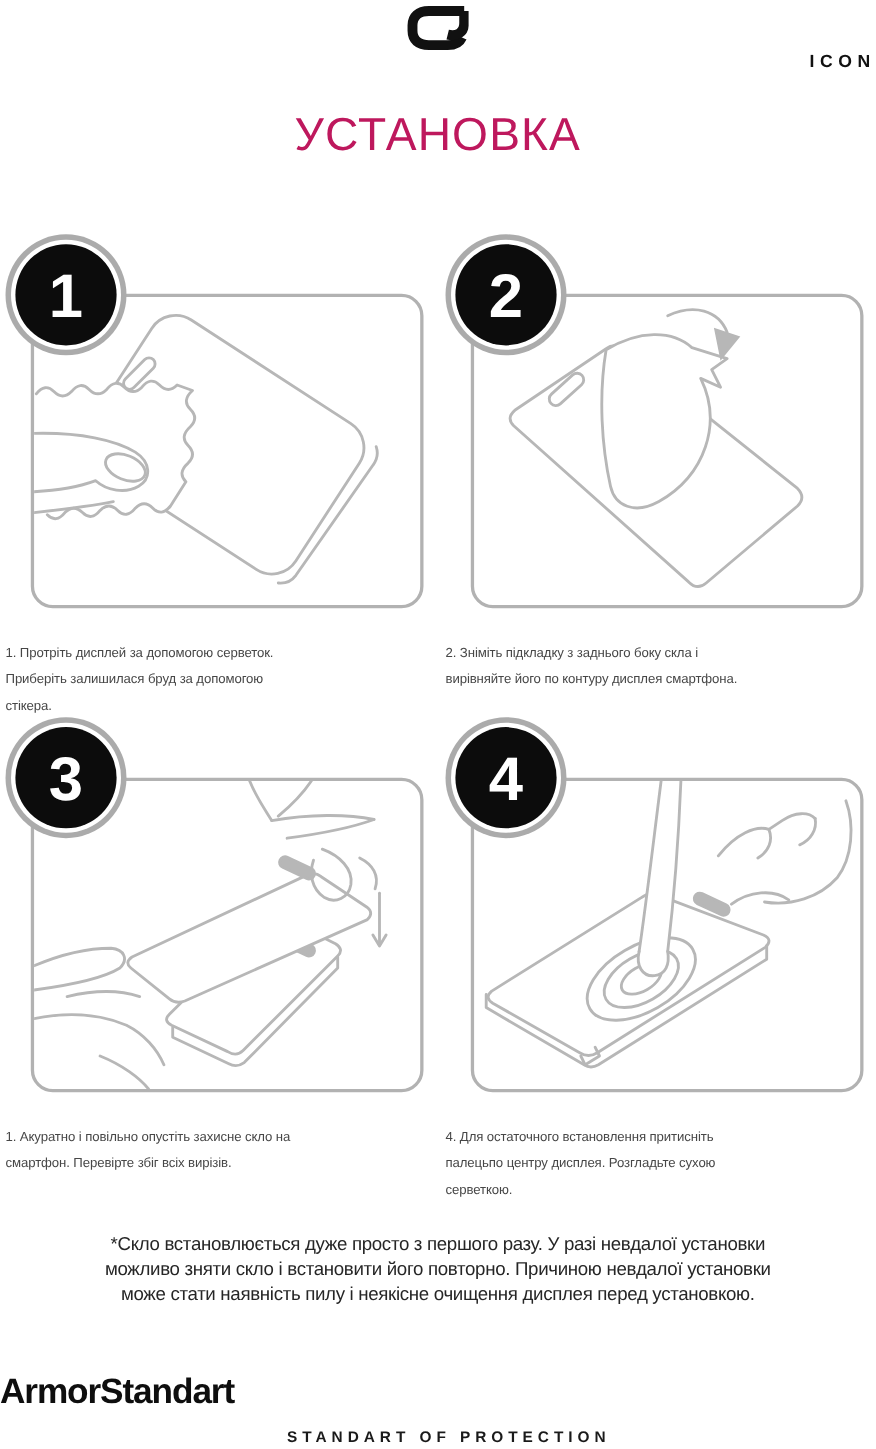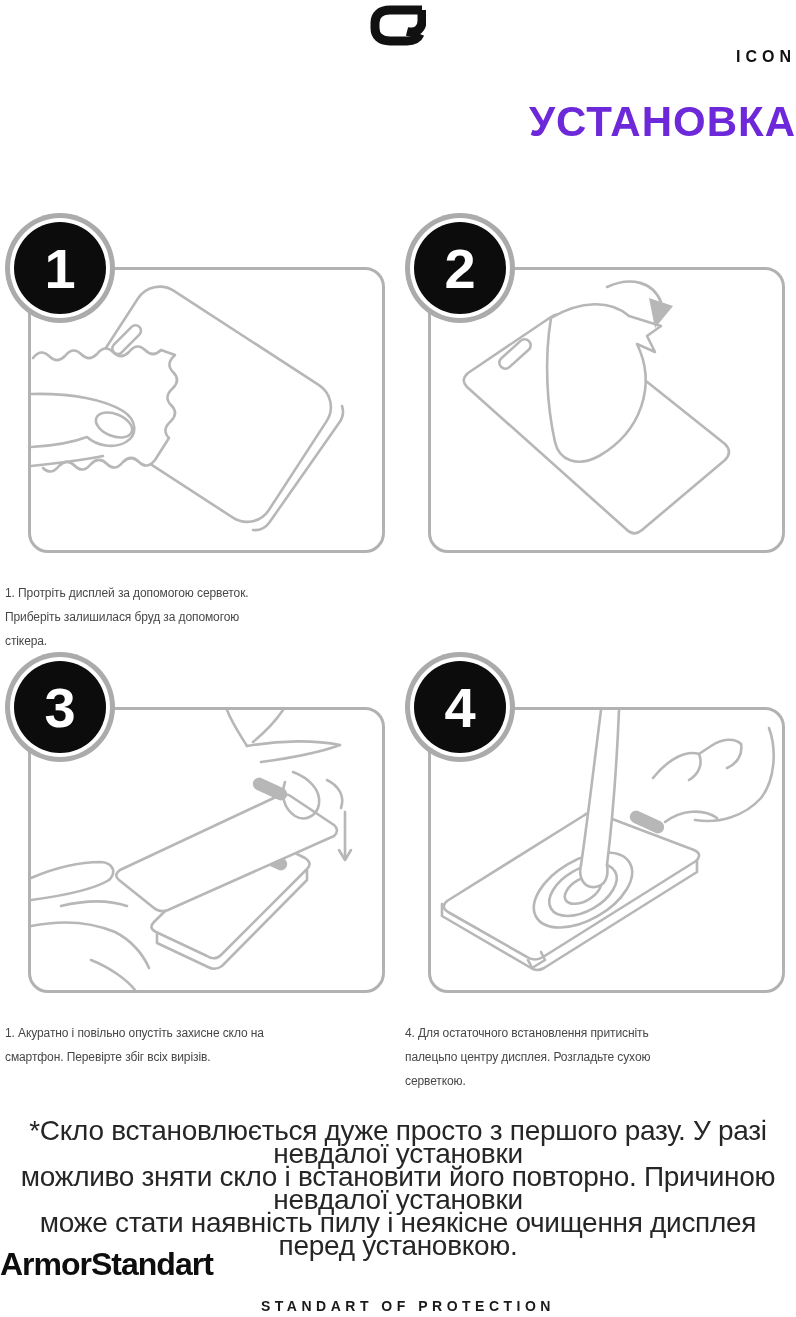--- a/index.html
+++ b/index.html
@@ -9,8 +9,8 @@
   .header{position:absolute;top:0;left:0;width:100%;text-align:right;}
   .logo-mark{display:block;margin:3px auto 0 auto;}
   .logo-word{margin-top:1px;font-size:16px;font-weight:bold;letter-spacing:5px;padding-left:5px;color:#111;}
-  .title{position:absolute;top:98px;left:0;width:100%;text-align:right;
-         font-size:42px;font-weight:bold;letter-spacing:1px;color:#6d28d9;}
+  .title{position:absolute;top:98px;left:0;width:100%;text-align:center;
+         font-size:42px;font-weight:normal;letter-spacing:1px;color:#be185d;}
   
   .panel{position:absolute;width:357px;height:286px;border:3px solid #b2b2b2;border-radius:20px;
          box-sizing:border-box;background:#fff;}

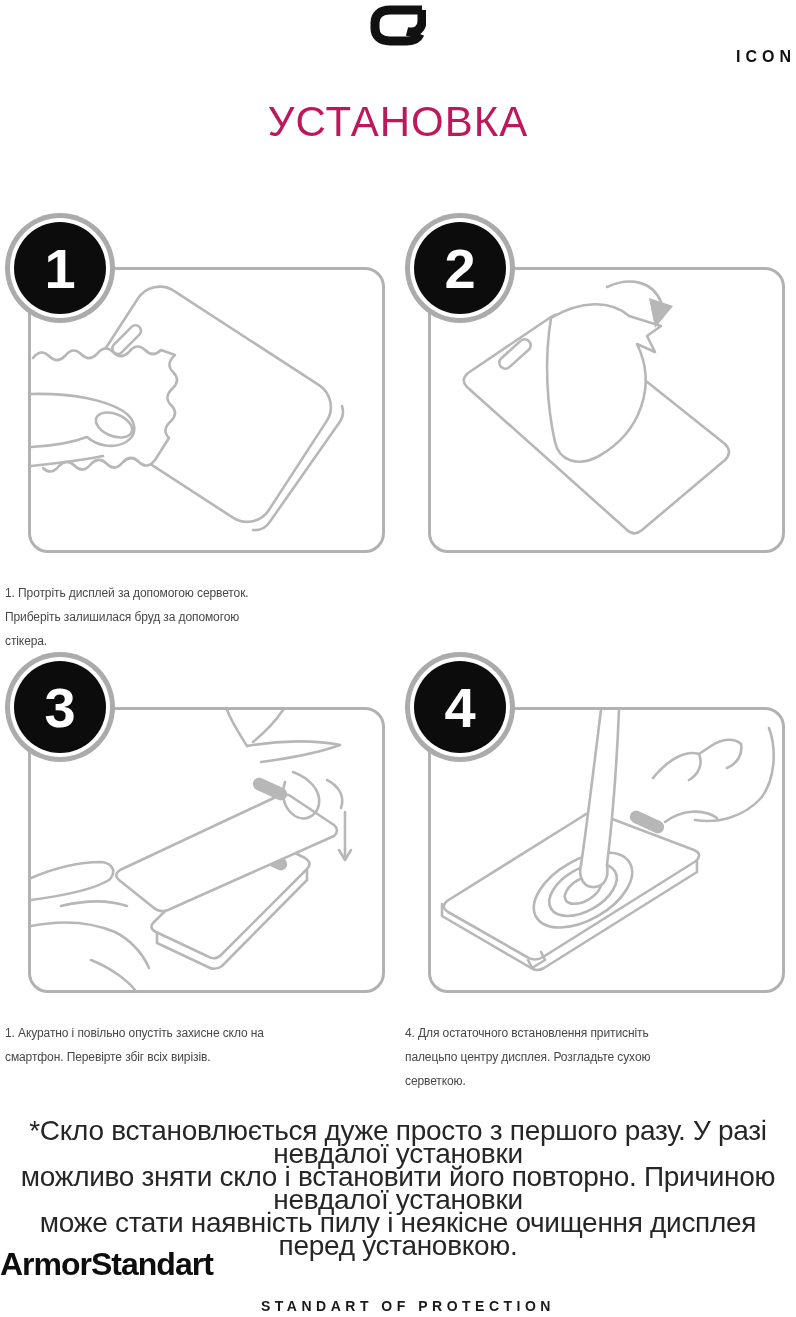--- a/index.html
+++ b/index.html
@@ -94,6 +94,8 @@
   <div class="step-circle c2">
       <span>2</span>
     </div>
+  <div class="caption cap2">2. Зніміть підкладку з заднього боку скла і
+вирівняйте його по контуру дисплея смартфона.</div>
 
   <div class="panel p3">
     <svg viewBox="0 0 351 280">

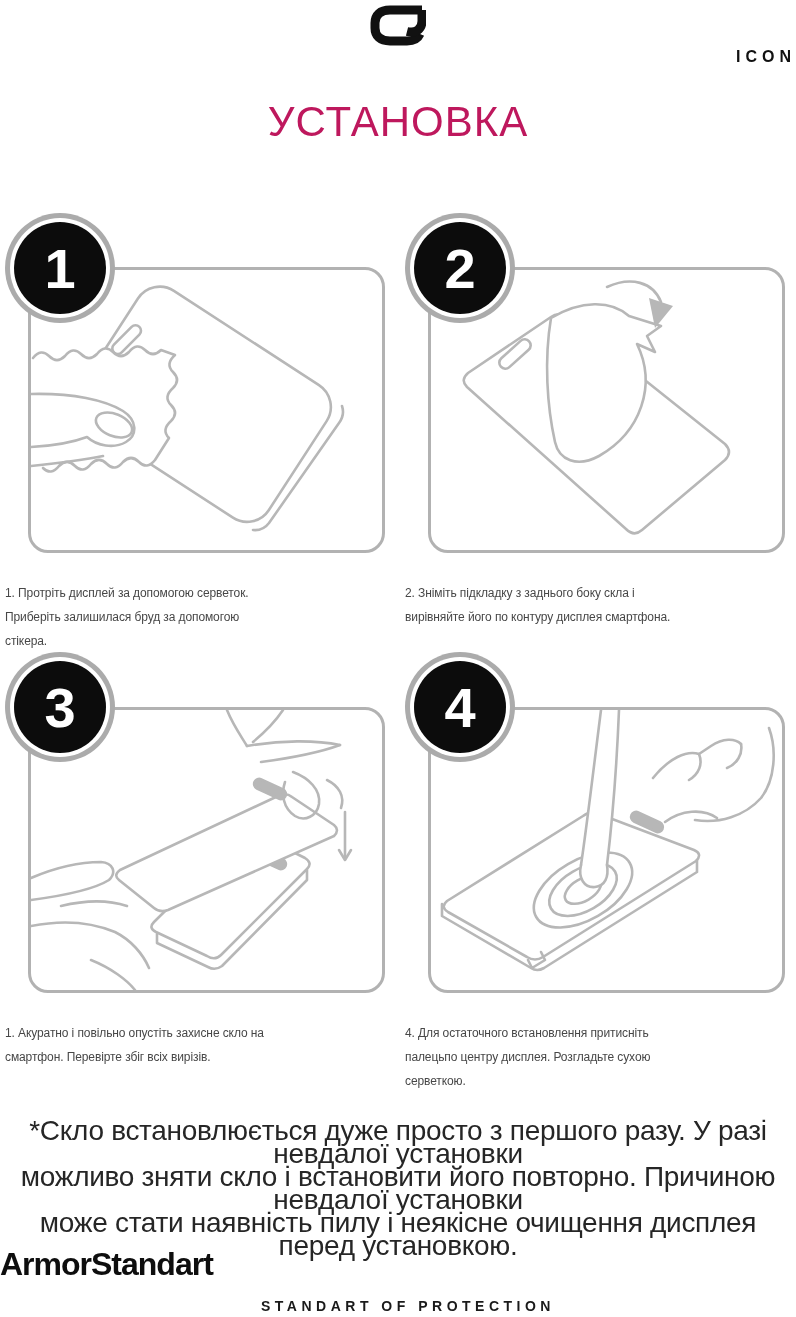--- a/index.html
+++ b/index.html
@@ -26,7 +26,7 @@
            white-space:pre-line;letter-spacing:-0.1px;}
   .cap1{left:5px;top:581px}.cap2{left:405px;top:581px}.cap3{left:5px;top:1021px}.cap4{left:405px;top:1021px}
   
-  .note{position:absolute;top:1119px;left:0;width:100%;text-align:center;font-size:28px;
+  .note{position:absolute;top:1119px;left:0;width:100%;text-align:center;font-size:17px;
         line-height:23px;color:#262626;white-space:pre-line;letter-spacing:-0.3px;}
   
   .brand{position:absolute;top:1246px;left:0;width:100%;

